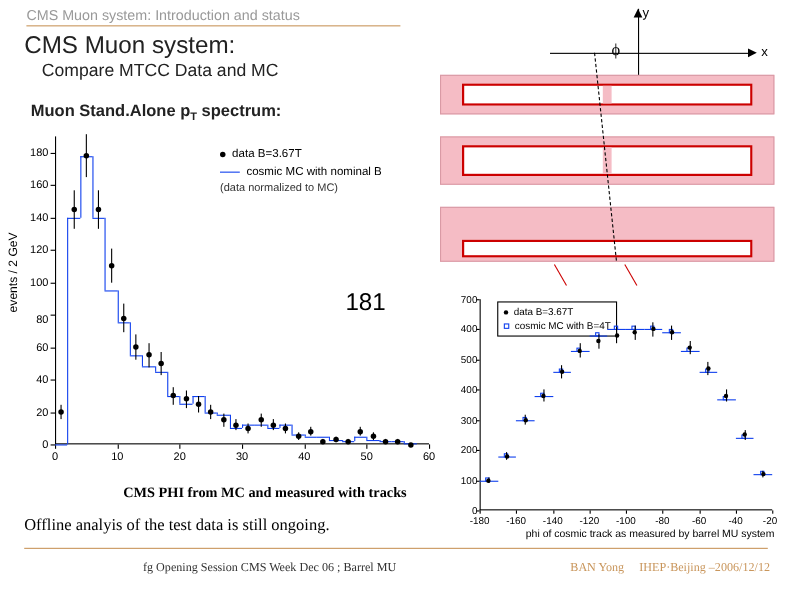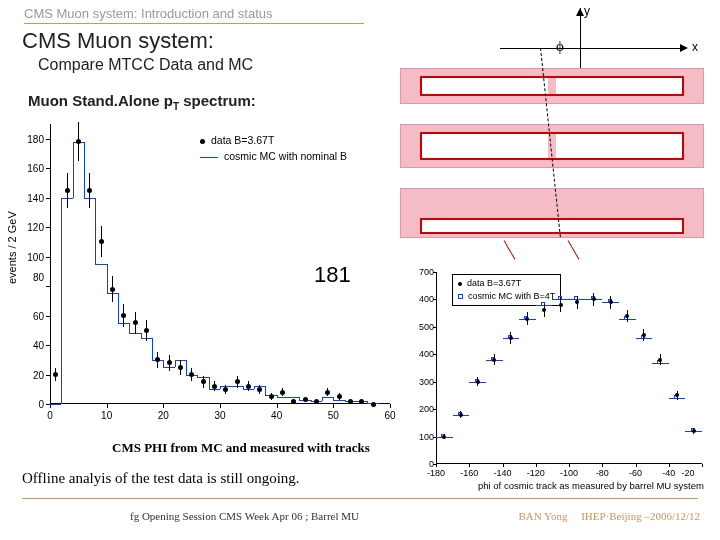--- a/index.html
+++ b/index.html
@@ -356,6 +356,7 @@
   <div class="legend">
     <div><span class="sw-dot"></span><span>data B=3.67T</span></div>
     <div><span class="sw-line"></span><span>cosmic MC with nominal B</span></div>
+    <div class="norm">(data normalized to MC)</div>
   </div>
 
   <div id="plotL-dyn">

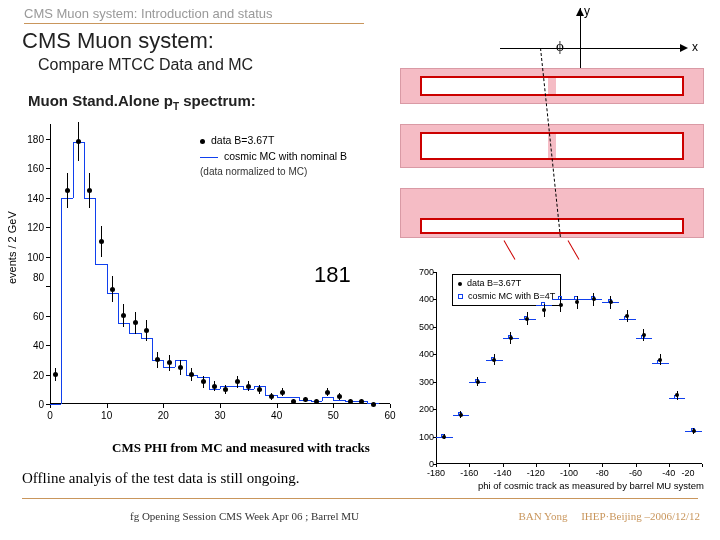--- a/index.html
+++ b/index.html
@@ -369,7 +369,7 @@
       <div class="tickY" style="top:201.57894736842104px"></div>
       <div class="tlabY" style="top:196.57894736842104px">60</div>
       <div class="tickY" style="top:172.10526315789474px"></div>
-      <div class="tlabY" style="top:158px">80</div>
+      <div class="tlabY" style="top:172px">80</div>
       <div class="tickY" style="top:142.63157894736844px"></div>
       <div class="tlabY" style="top:137.63157894736844px">100</div>
       <div class="tickY" style="top:113.15789473684211px"></div>

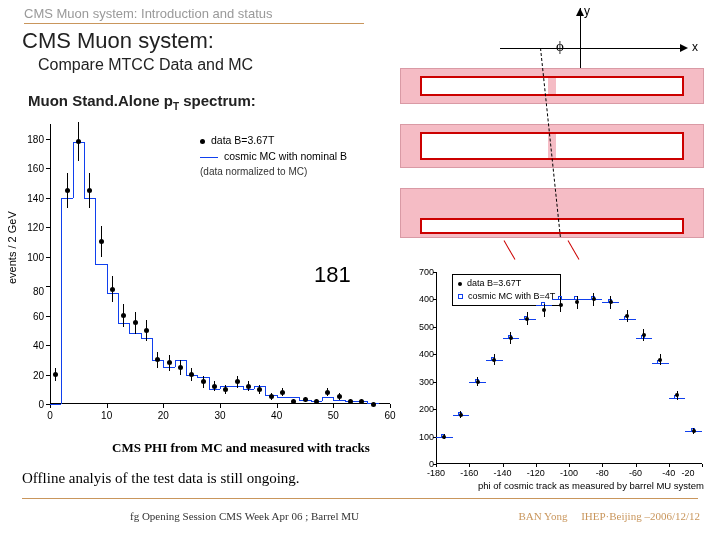--- a/index.html
+++ b/index.html
@@ -553,7 +553,7 @@
       <div class="tickX" style="left:260.75px"></div>
       <div class="tlabX" style="left:260.75px">-40</div>
       <div class="tickX" style="left:294px"></div>
-      <div class="tlabX" style="left:280px">-20</div>
+      <div class="tlabX" style="left:292px">-20</div>
       <div class="step" style="left:28px; width:16.625px; top:174.57142857142858px"></div>
       <div class="sqpt" style="left:36.3125px; top:174.57142857142858px"></div>
       <div class="step" style="left:44.625px; width:16.625px; top:152.62857142857143px"></div>

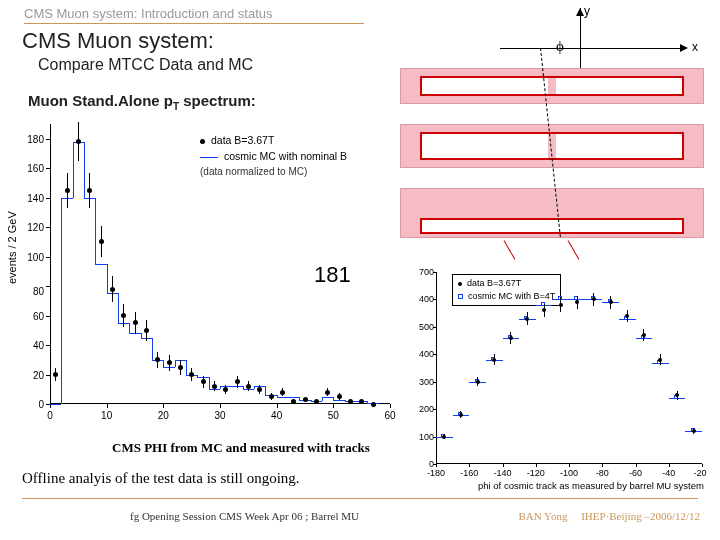--- a/index.html
+++ b/index.html
@@ -624,7 +624,7 @@
 <div class="caption1">CMS PHI from MC and measured with tracks</div>
 <div class="ongoing">Offline analyis of the test data is still ongoing.</div>
 <div class="hr-bot"></div>
-<div class="footerL">fg  Opening Session CMS Week Apr 06 ; Barrel MU</div>
+<div class="footerL">fg  Opening Session CMS Week Dec 06 ; Barrel MU</div>
 <div class="footerR">
   <span>BAN Yong</span>
   <span class="dash">&nbsp;&nbsp;&nbsp;</span>

